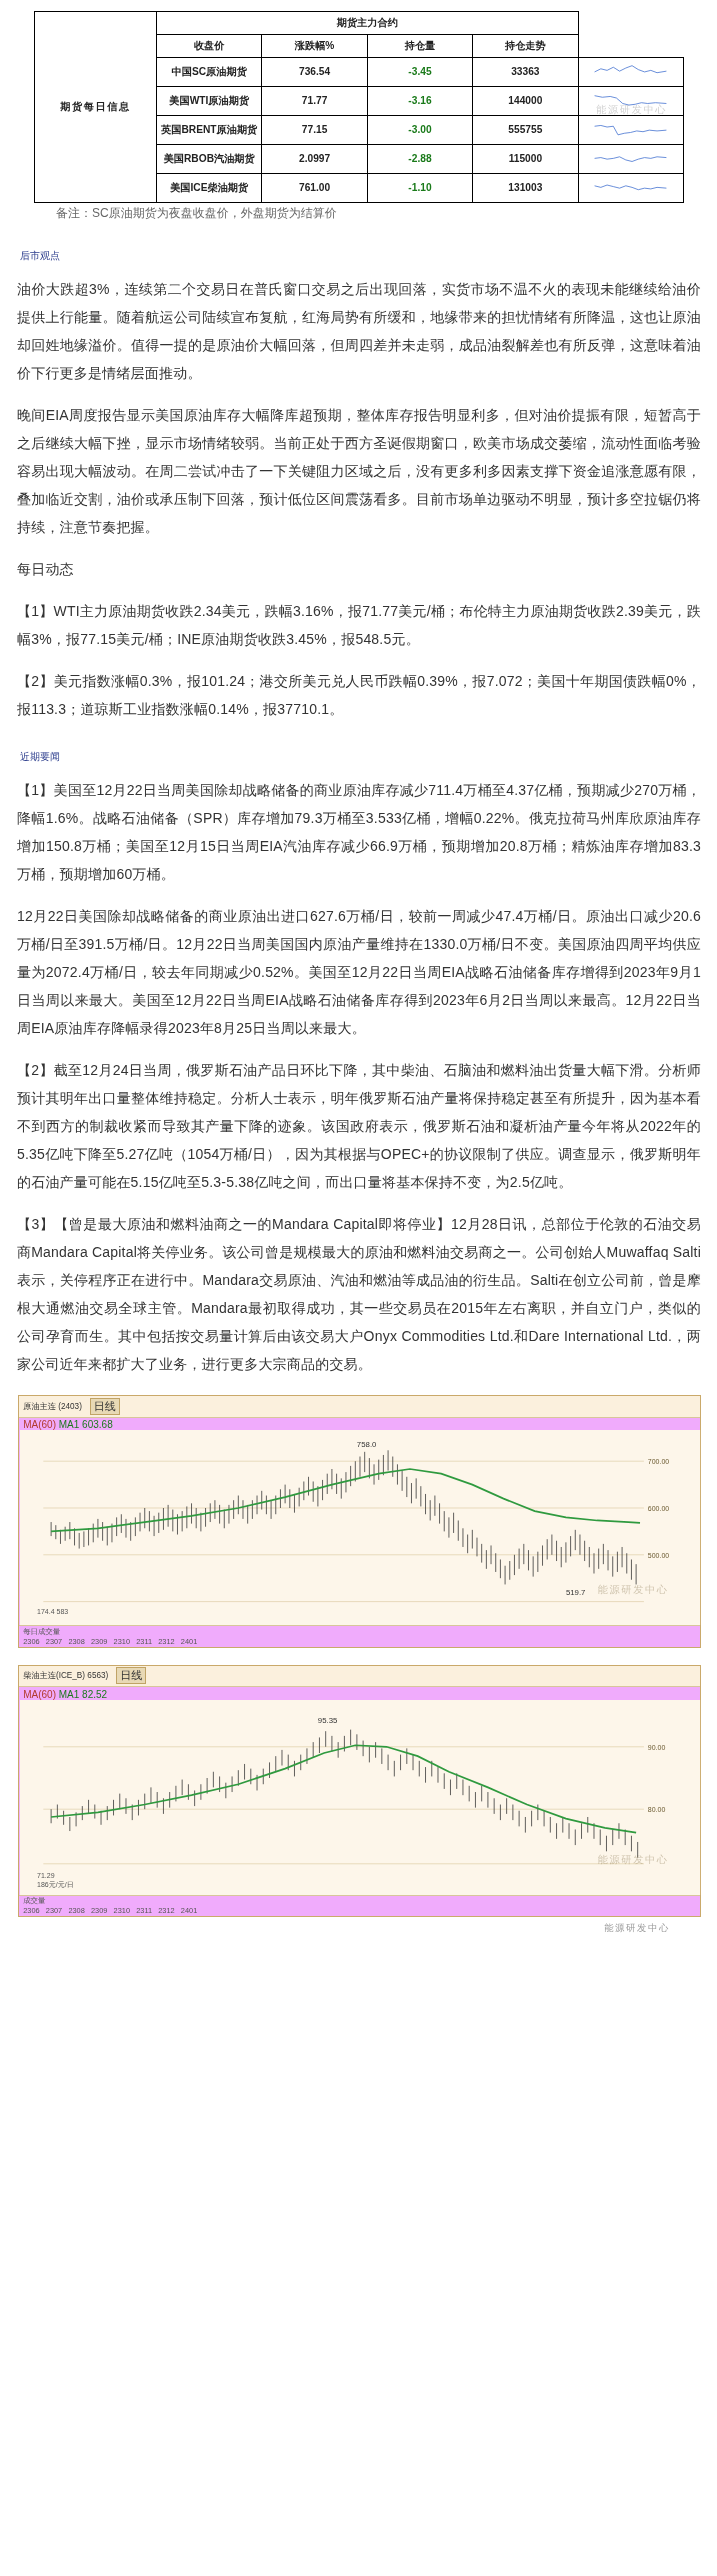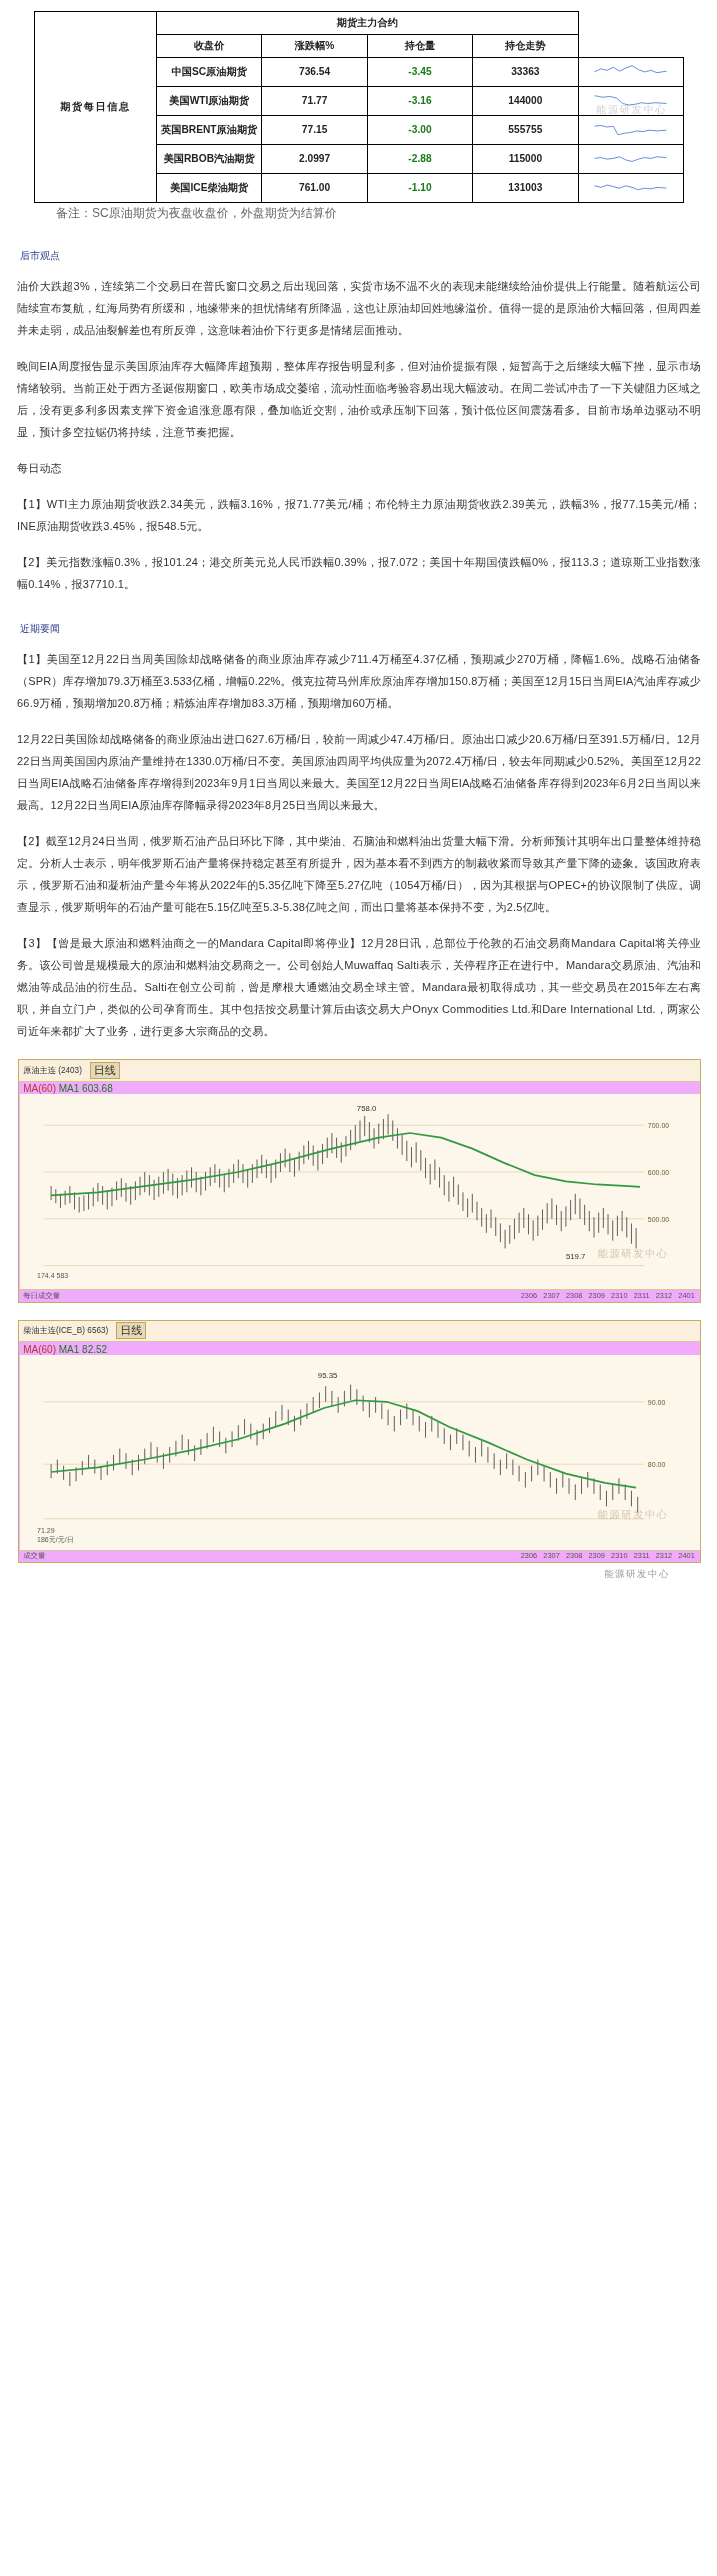--- a/index.html
+++ b/index.html
@@ -74,7 +74,7 @@
     margin: 26.6px 0 12.5px 3.1px;
   }
   p.body {
-    font-size: 11px;
+    font-size: 14px;
     line-height: 2.0;
     margin: 0 0 14px 0;
     text-align: justify;

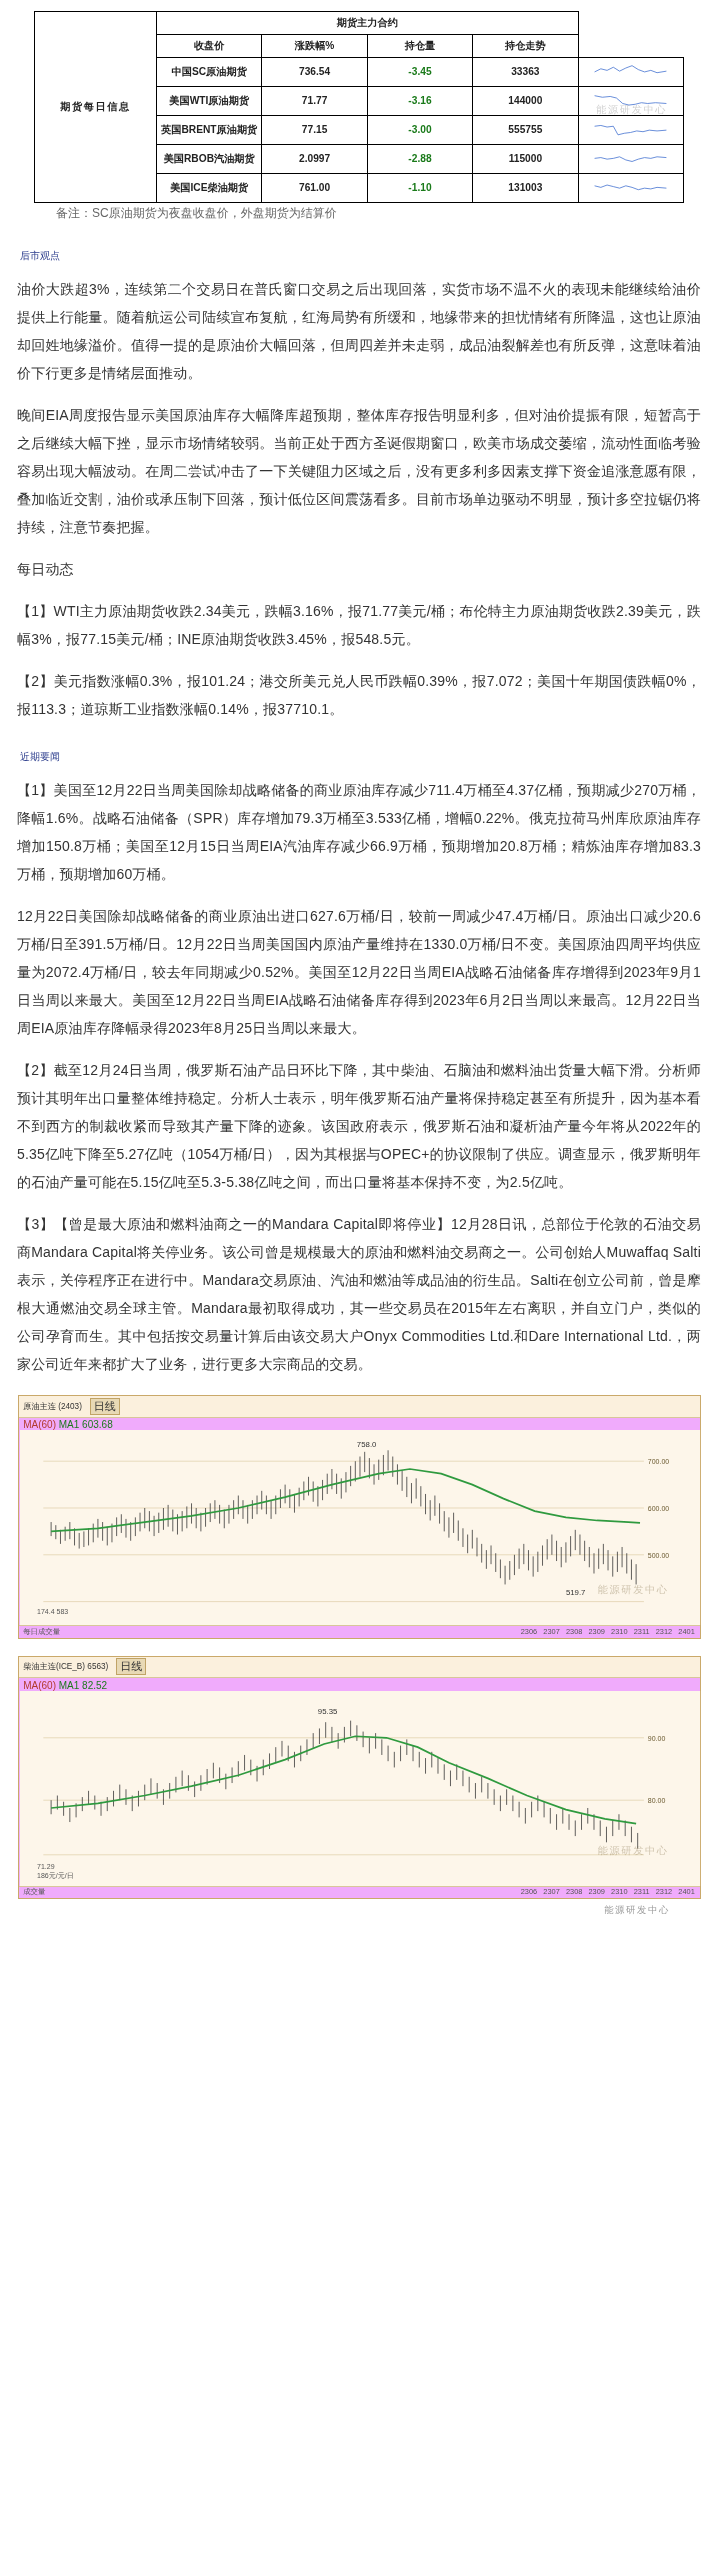--- a/index.html
+++ b/index.html
@@ -123,6 +123,7 @@
     padding: 0.8px 4.7px;
     display: flex;
     justify-content: space-between;
+    flex-direction: column;
   }
   .watermark {
     position: absolute;

